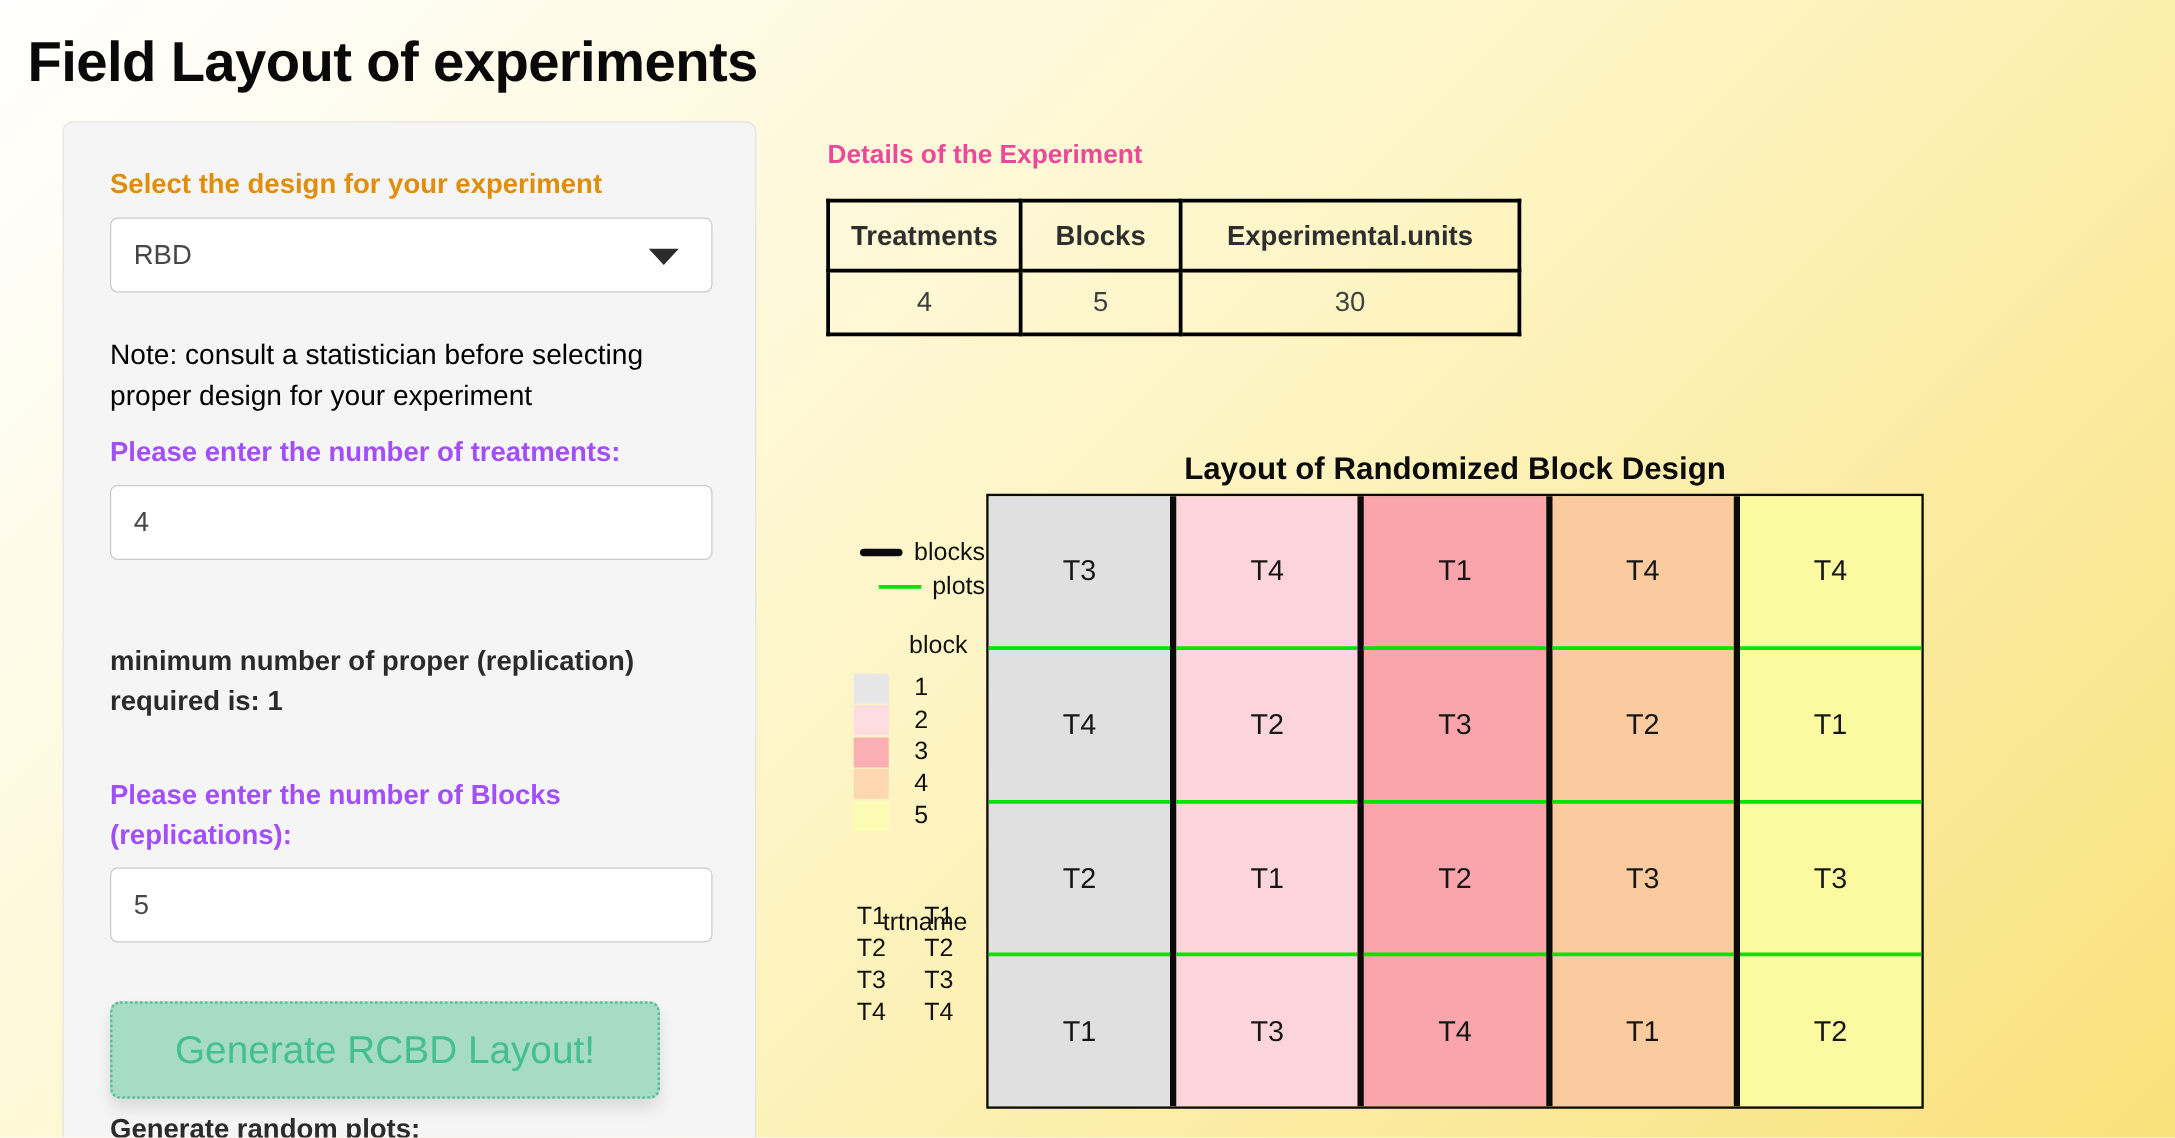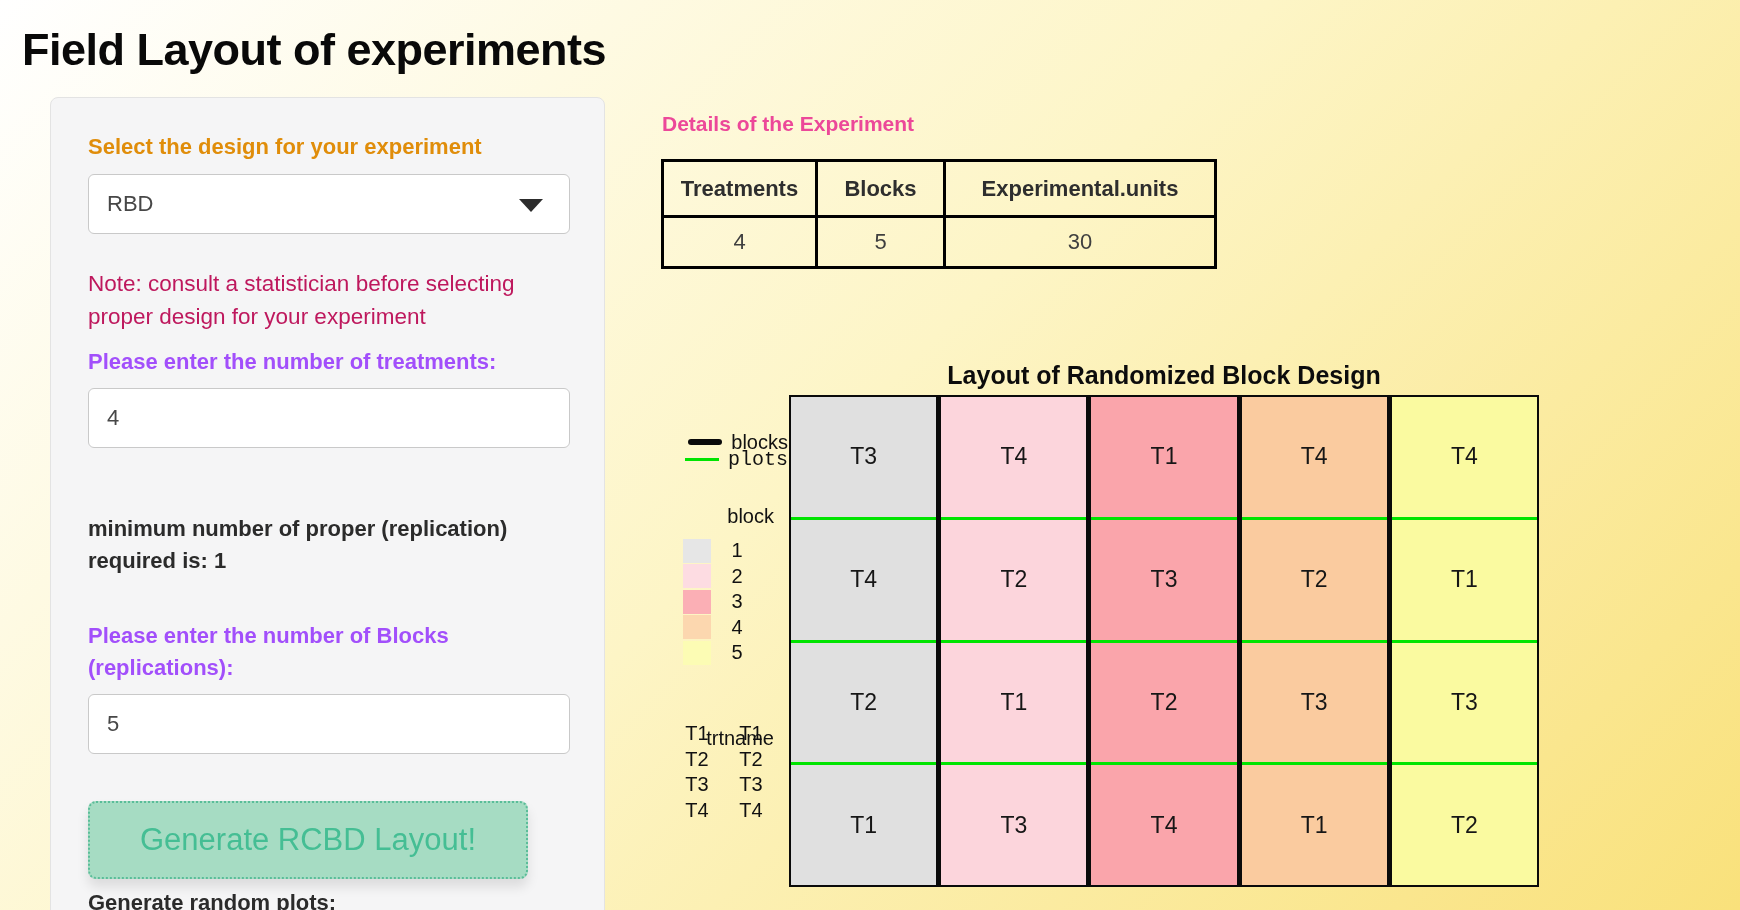--- a/index.html
+++ b/index.html
@@ -20,7 +20,7 @@
   .orange{color:#e08d0a;}
   .purple{color:#a24ffb;}
   .darktext{color:#2b2b2b;}
-  .side-note{position:absolute;left:37px;width:465px;font-size:22.5px;color:#be185d;line-height:1.45;font-weight:400;}
+  .side-note{position:absolute;left:37px;width:465px;font-size:22.5px;color:#000000;line-height:1.45;font-weight:400;}
   .inputbox{position:absolute;left:37px;width:482px;height:60px;background:#ffffff;
     border:1.5px solid #c9c9c9;border-radius:6px;box-sizing:border-box;
     font-size:22px;color:#474747;padding-left:18px;display:flex;align-items:center;}

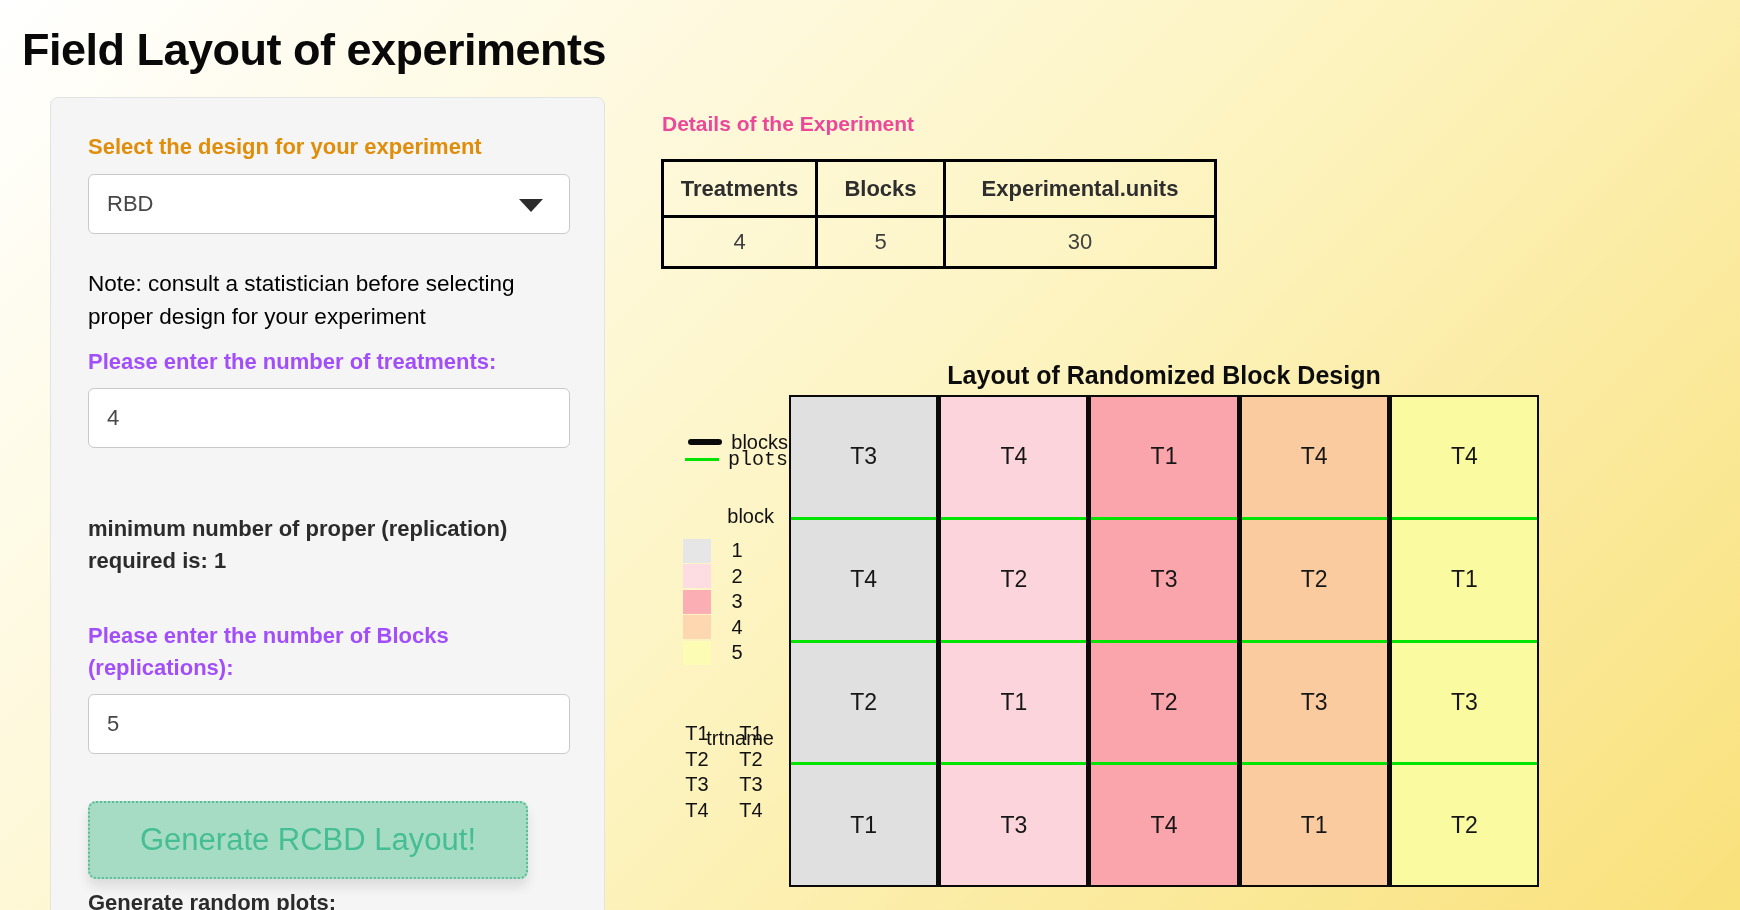--- a/index.html
+++ b/index.html
@@ -58,7 +58,7 @@
   
   .leg-row{position:absolute;left:0;width:128px;height:22px;display:flex;
     align-items:center;justify-content:flex-end;gap:9px;font-size:20px;color:#111;}
-  #legend-blocks{top:76px;} #legend-plots{top:93px;font-family:Liberation Mono, monospace;}
+  #legend-blocks{top:76px;} #legend-plots{top:103px;}
   .line-black{width:34px;height:6px;background:#0a0a0a;border-radius:3px;}
   .line-green{width:34px;height:3px;background:#00e400;}
   .leg-title{position:absolute;left:0;width:114px;text-align:right;font-size:20px;color:#111;}

